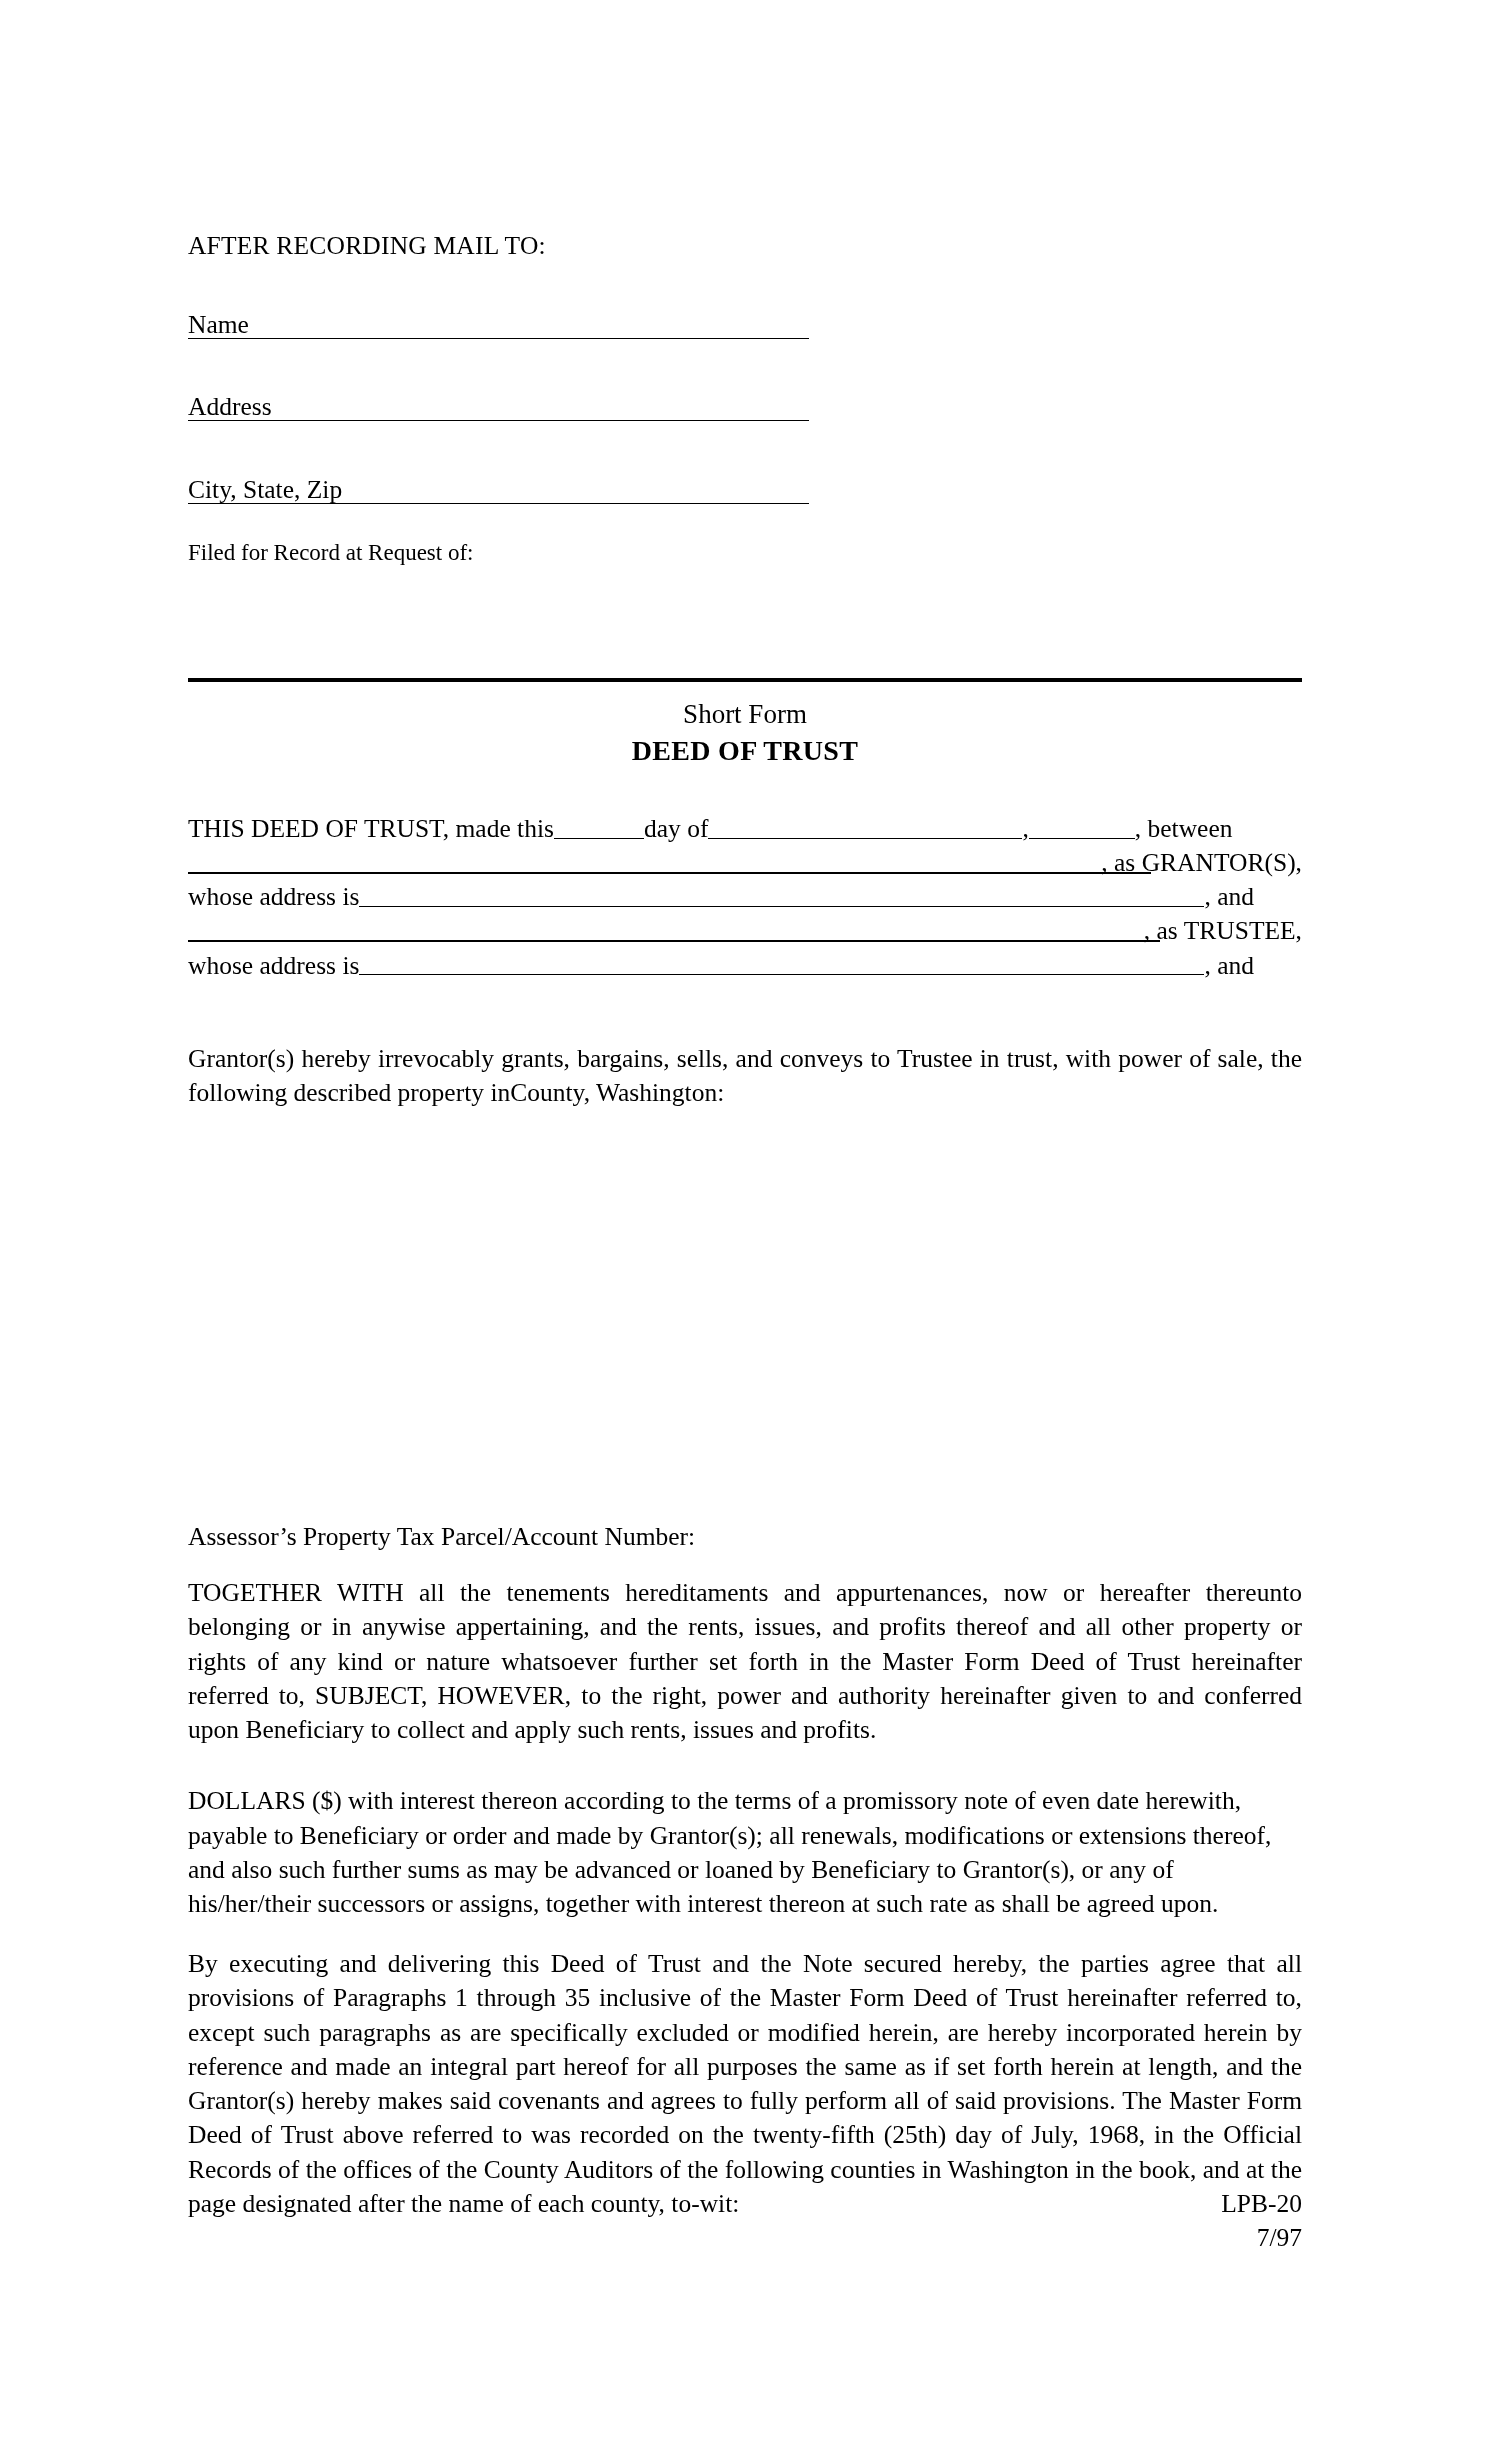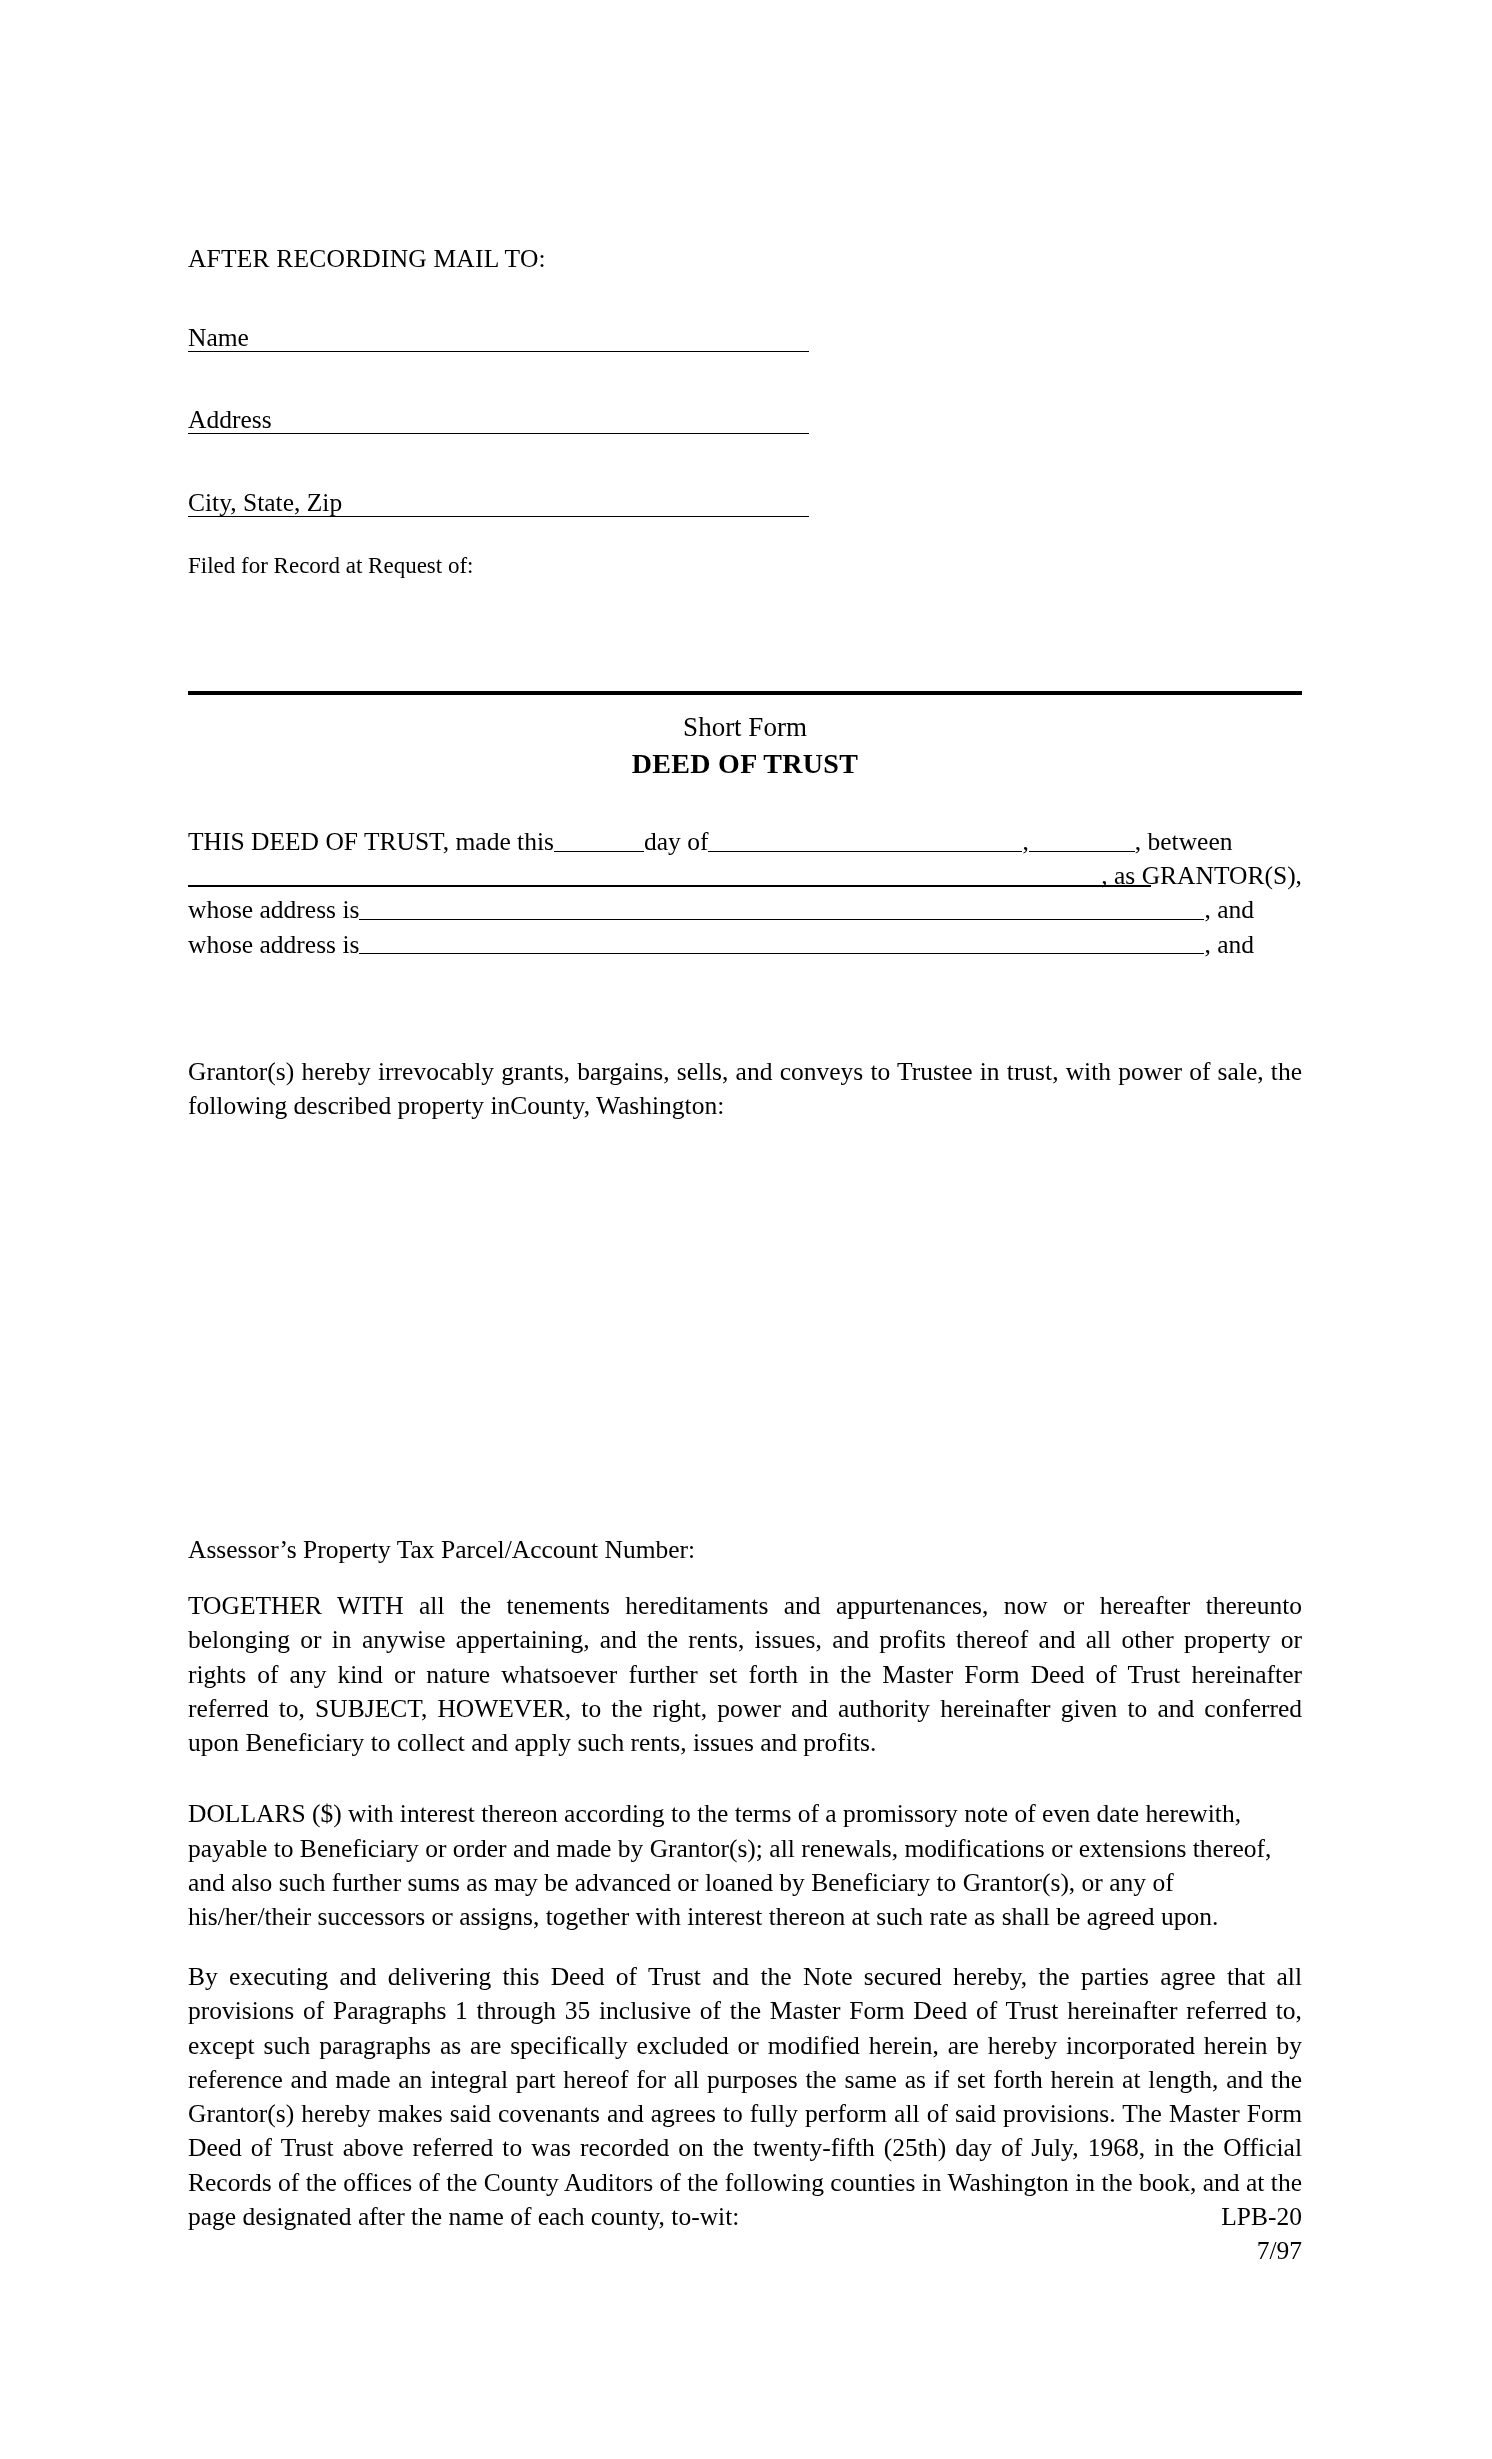--- a/index.html
+++ b/index.html
@@ -19,7 +19,7 @@
   .page {
     position: absolute;
     left: 0;
-    top: 13px;
+    top: 0;
     width: 1493px;
     height: 2043px;
     background: #fff;

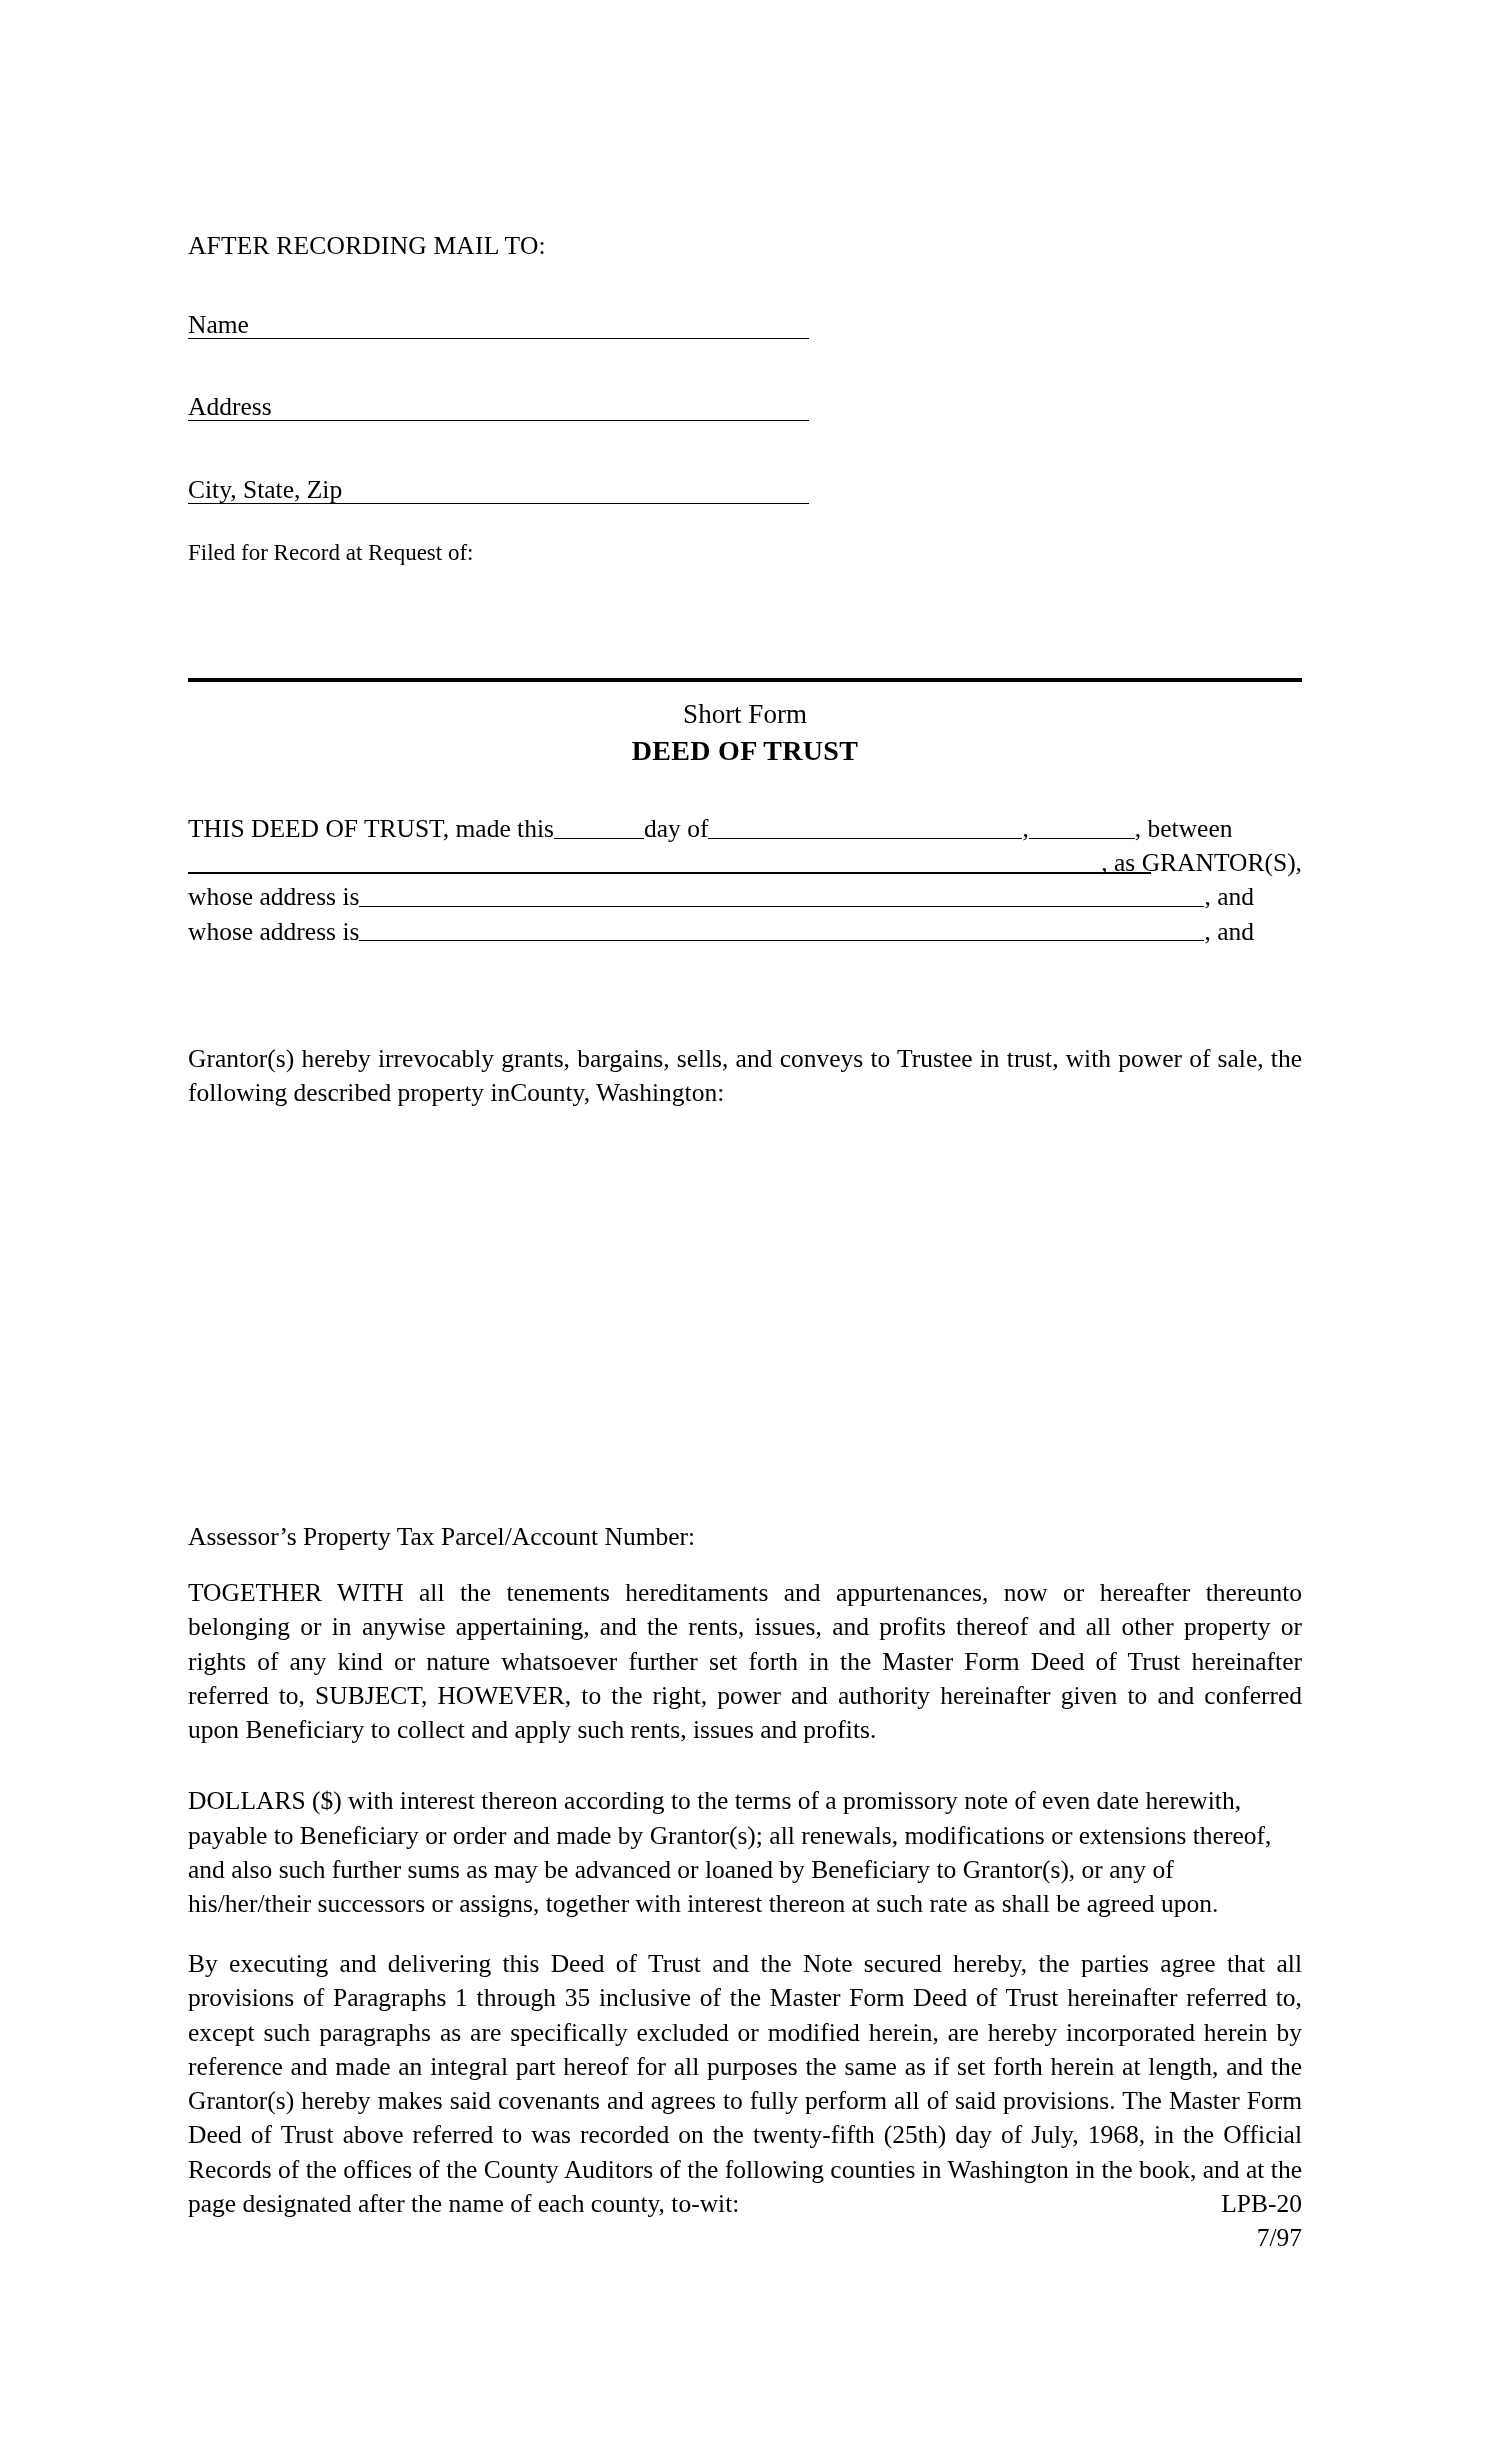--- a/index.html
+++ b/index.html
@@ -220,6 +220,10 @@
       <span>whose address is</span><span class="inline-blank" style="width:845px"></span><span>, and</span>
     </div>
 
+    <div class="rule-line">
+      <div class="rl" style="width:972px"></div>
+      <div class="tail">, as TRUSTEE,</div>
+    </div>
 
     <div class="pline">
       <span>whose address is</span><span class="inline-blank" style="width:845px"></span><span>, and</span>

